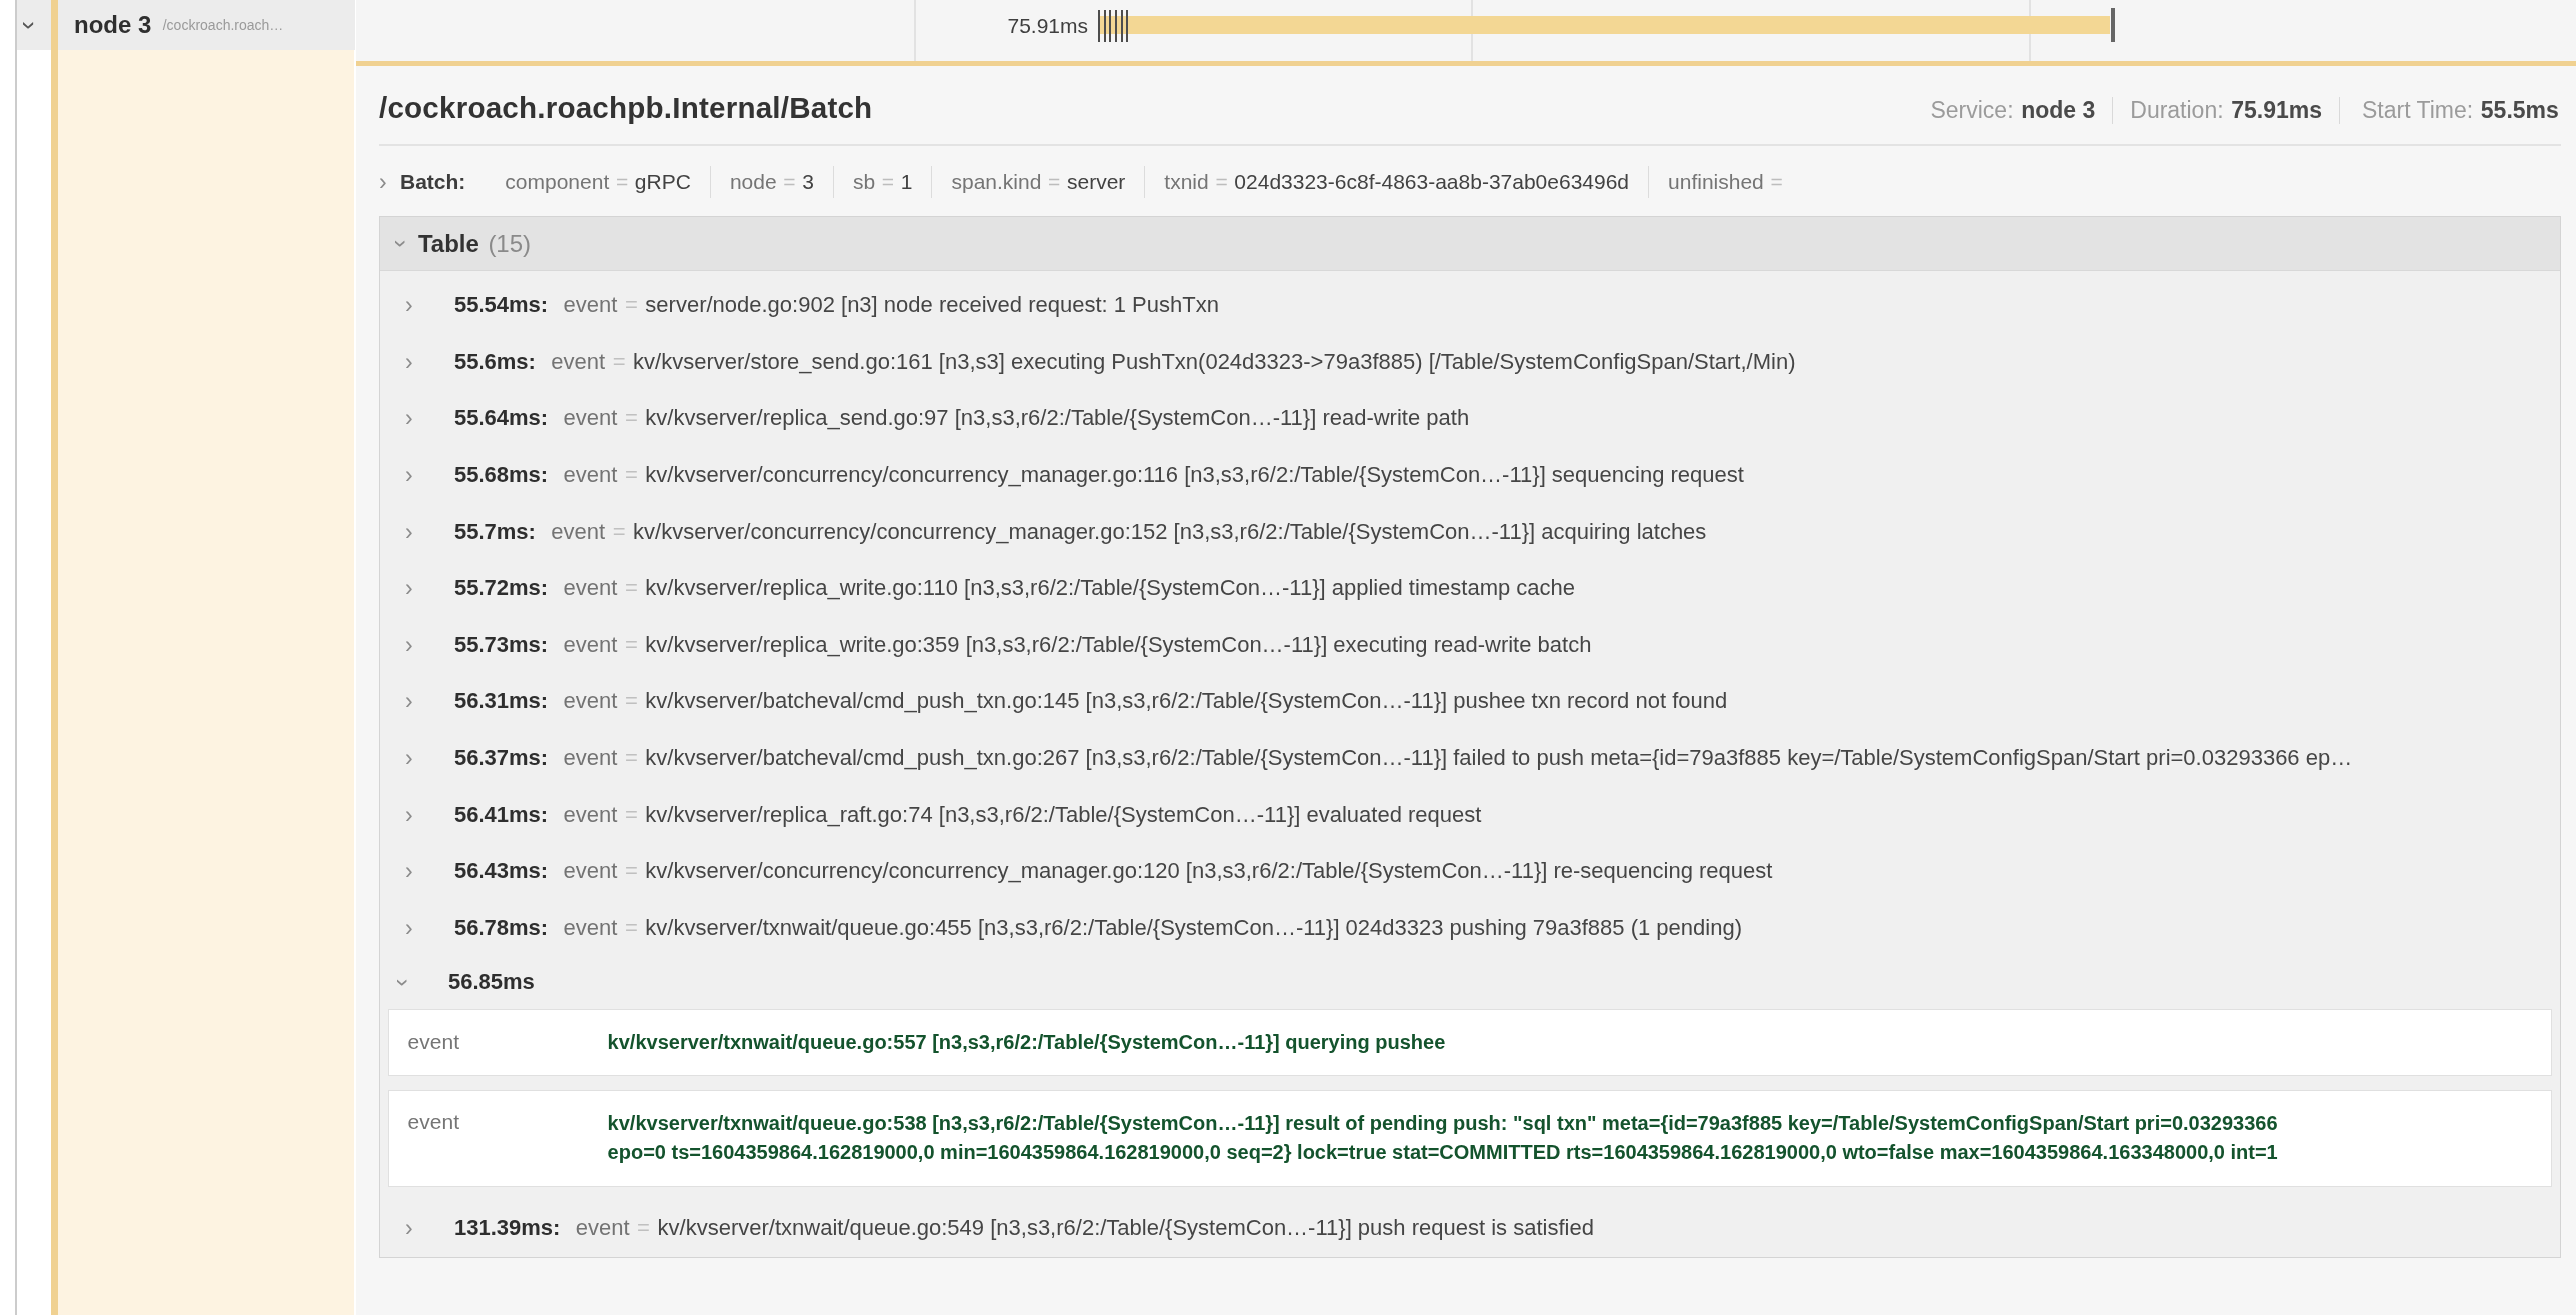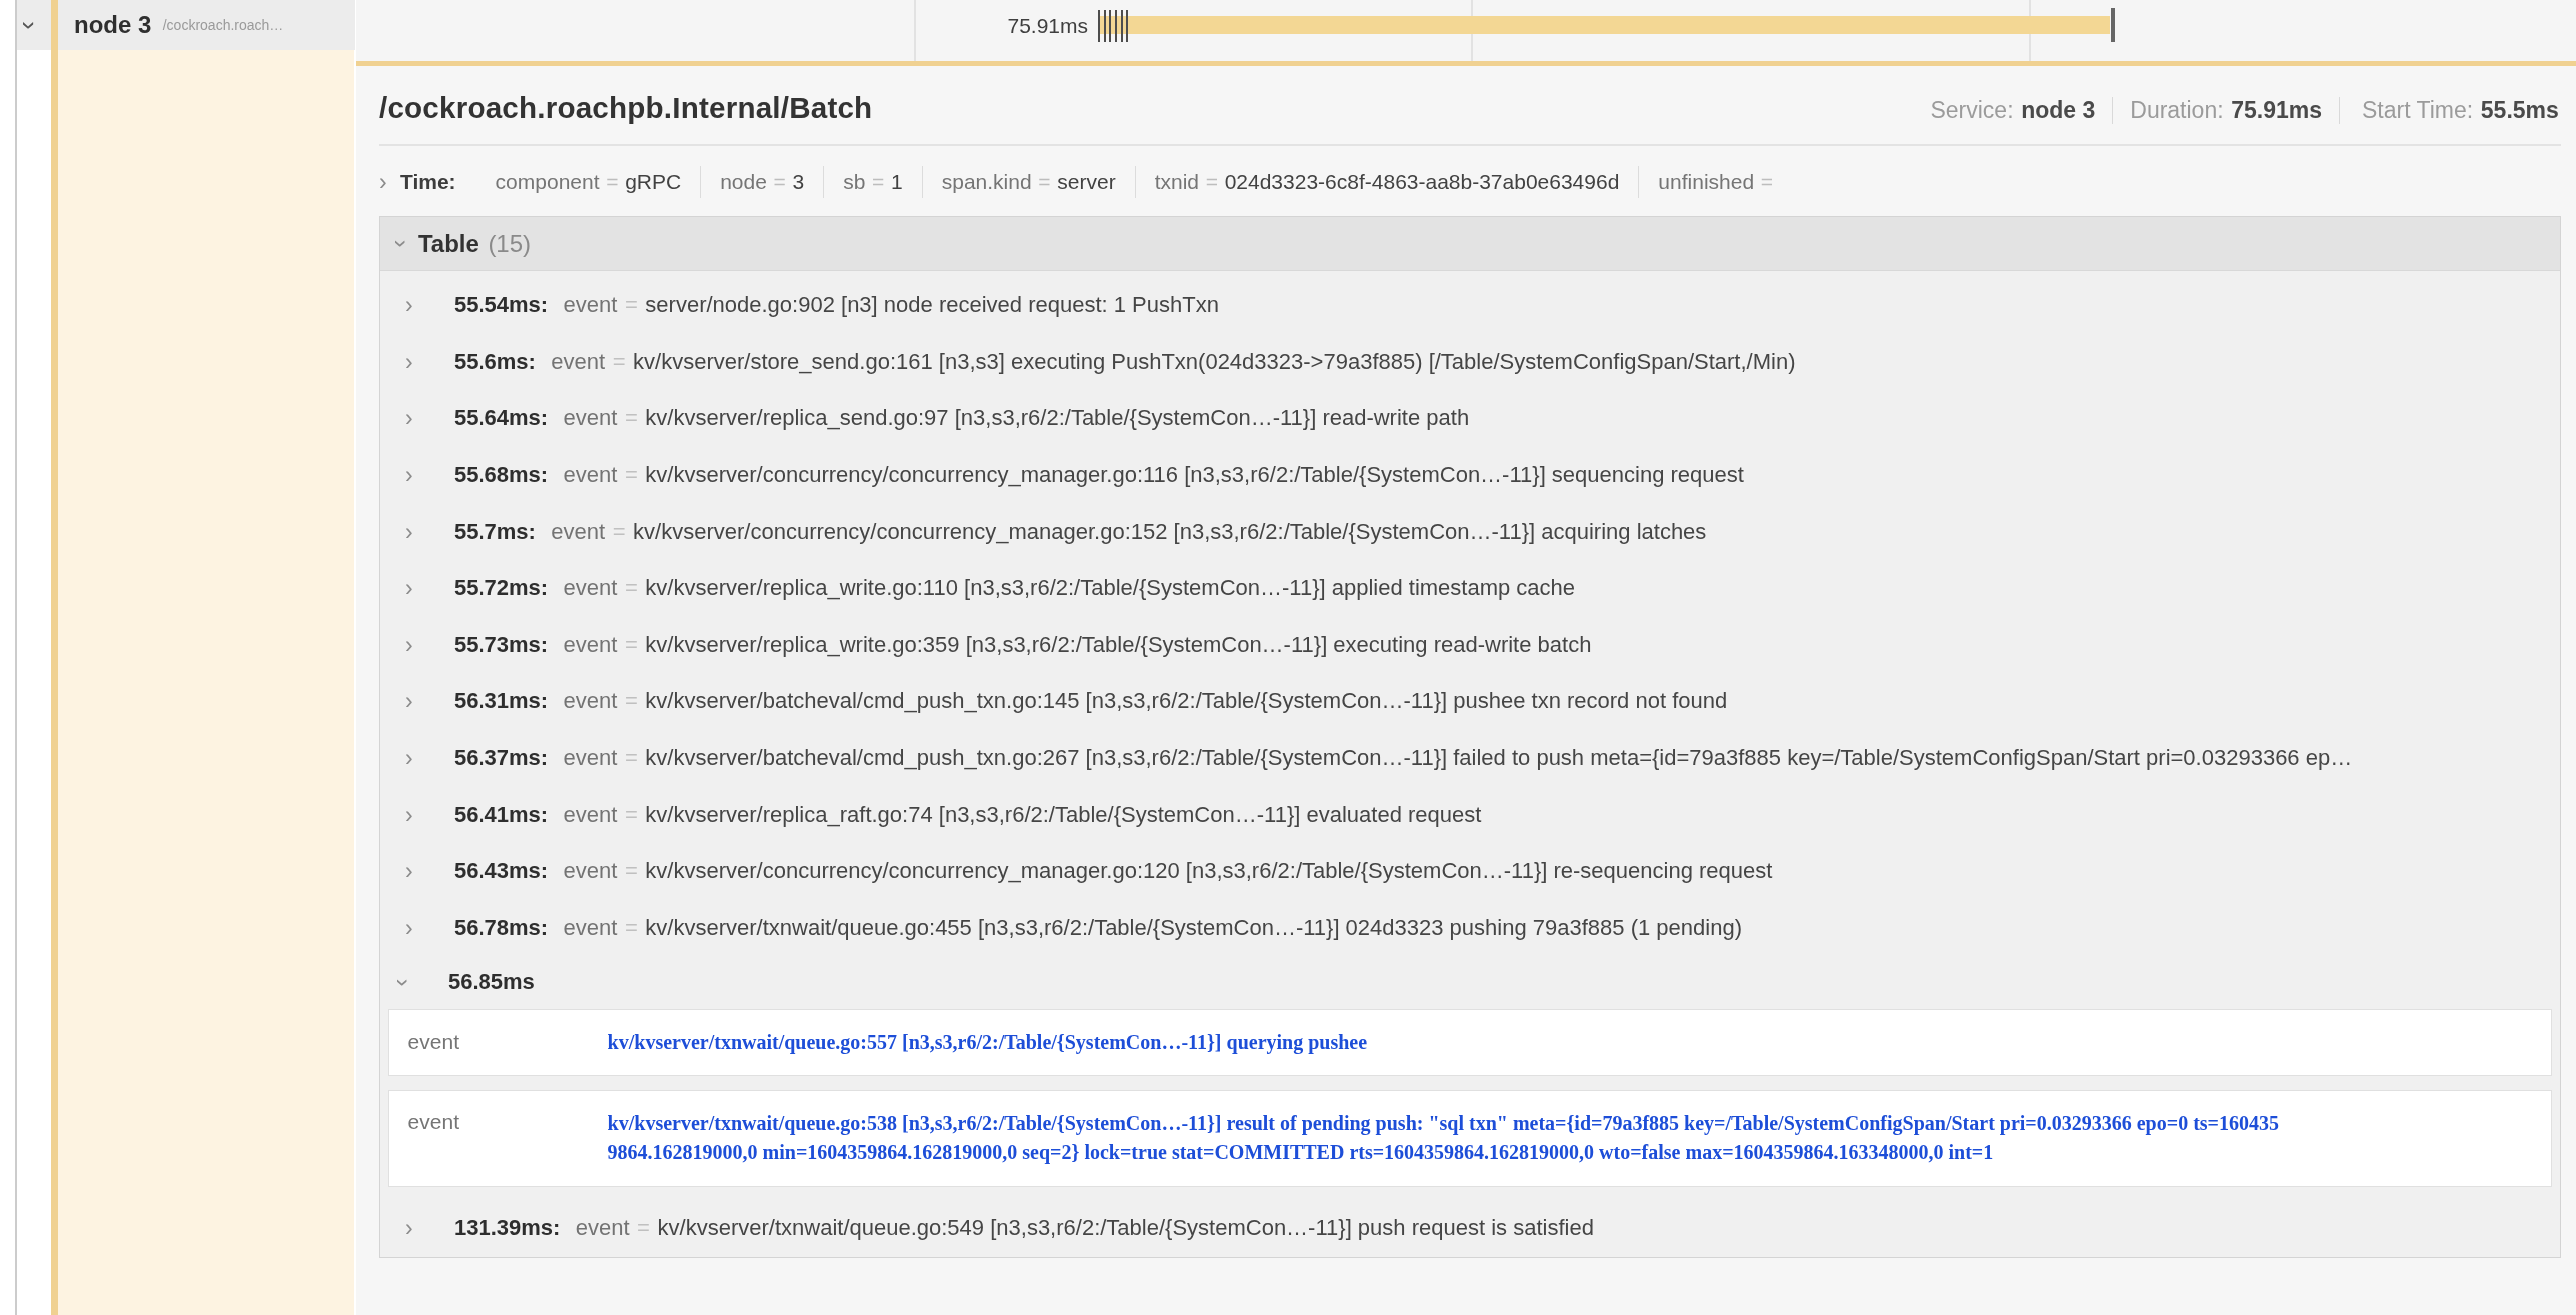--- a/index.html
+++ b/index.html
@@ -115,7 +115,7 @@
 
   <div class="tags-row">
     <span class="chev">›</span>
-    <span class="tags-label">Time:</span>
+    <span class="tags-label">Batch:</span>
     <span id="tags-list" style="display:flex;align-items:center">
         <span class="tag-item"><span class="tag-key">component</span><span class="tag-eq">=</span><span class="tag-value">gRPC</span></span>
         <span class="tag-item"><span class="tag-key">node</span><span class="tag-eq">=</span><span class="tag-value">3</span></span>

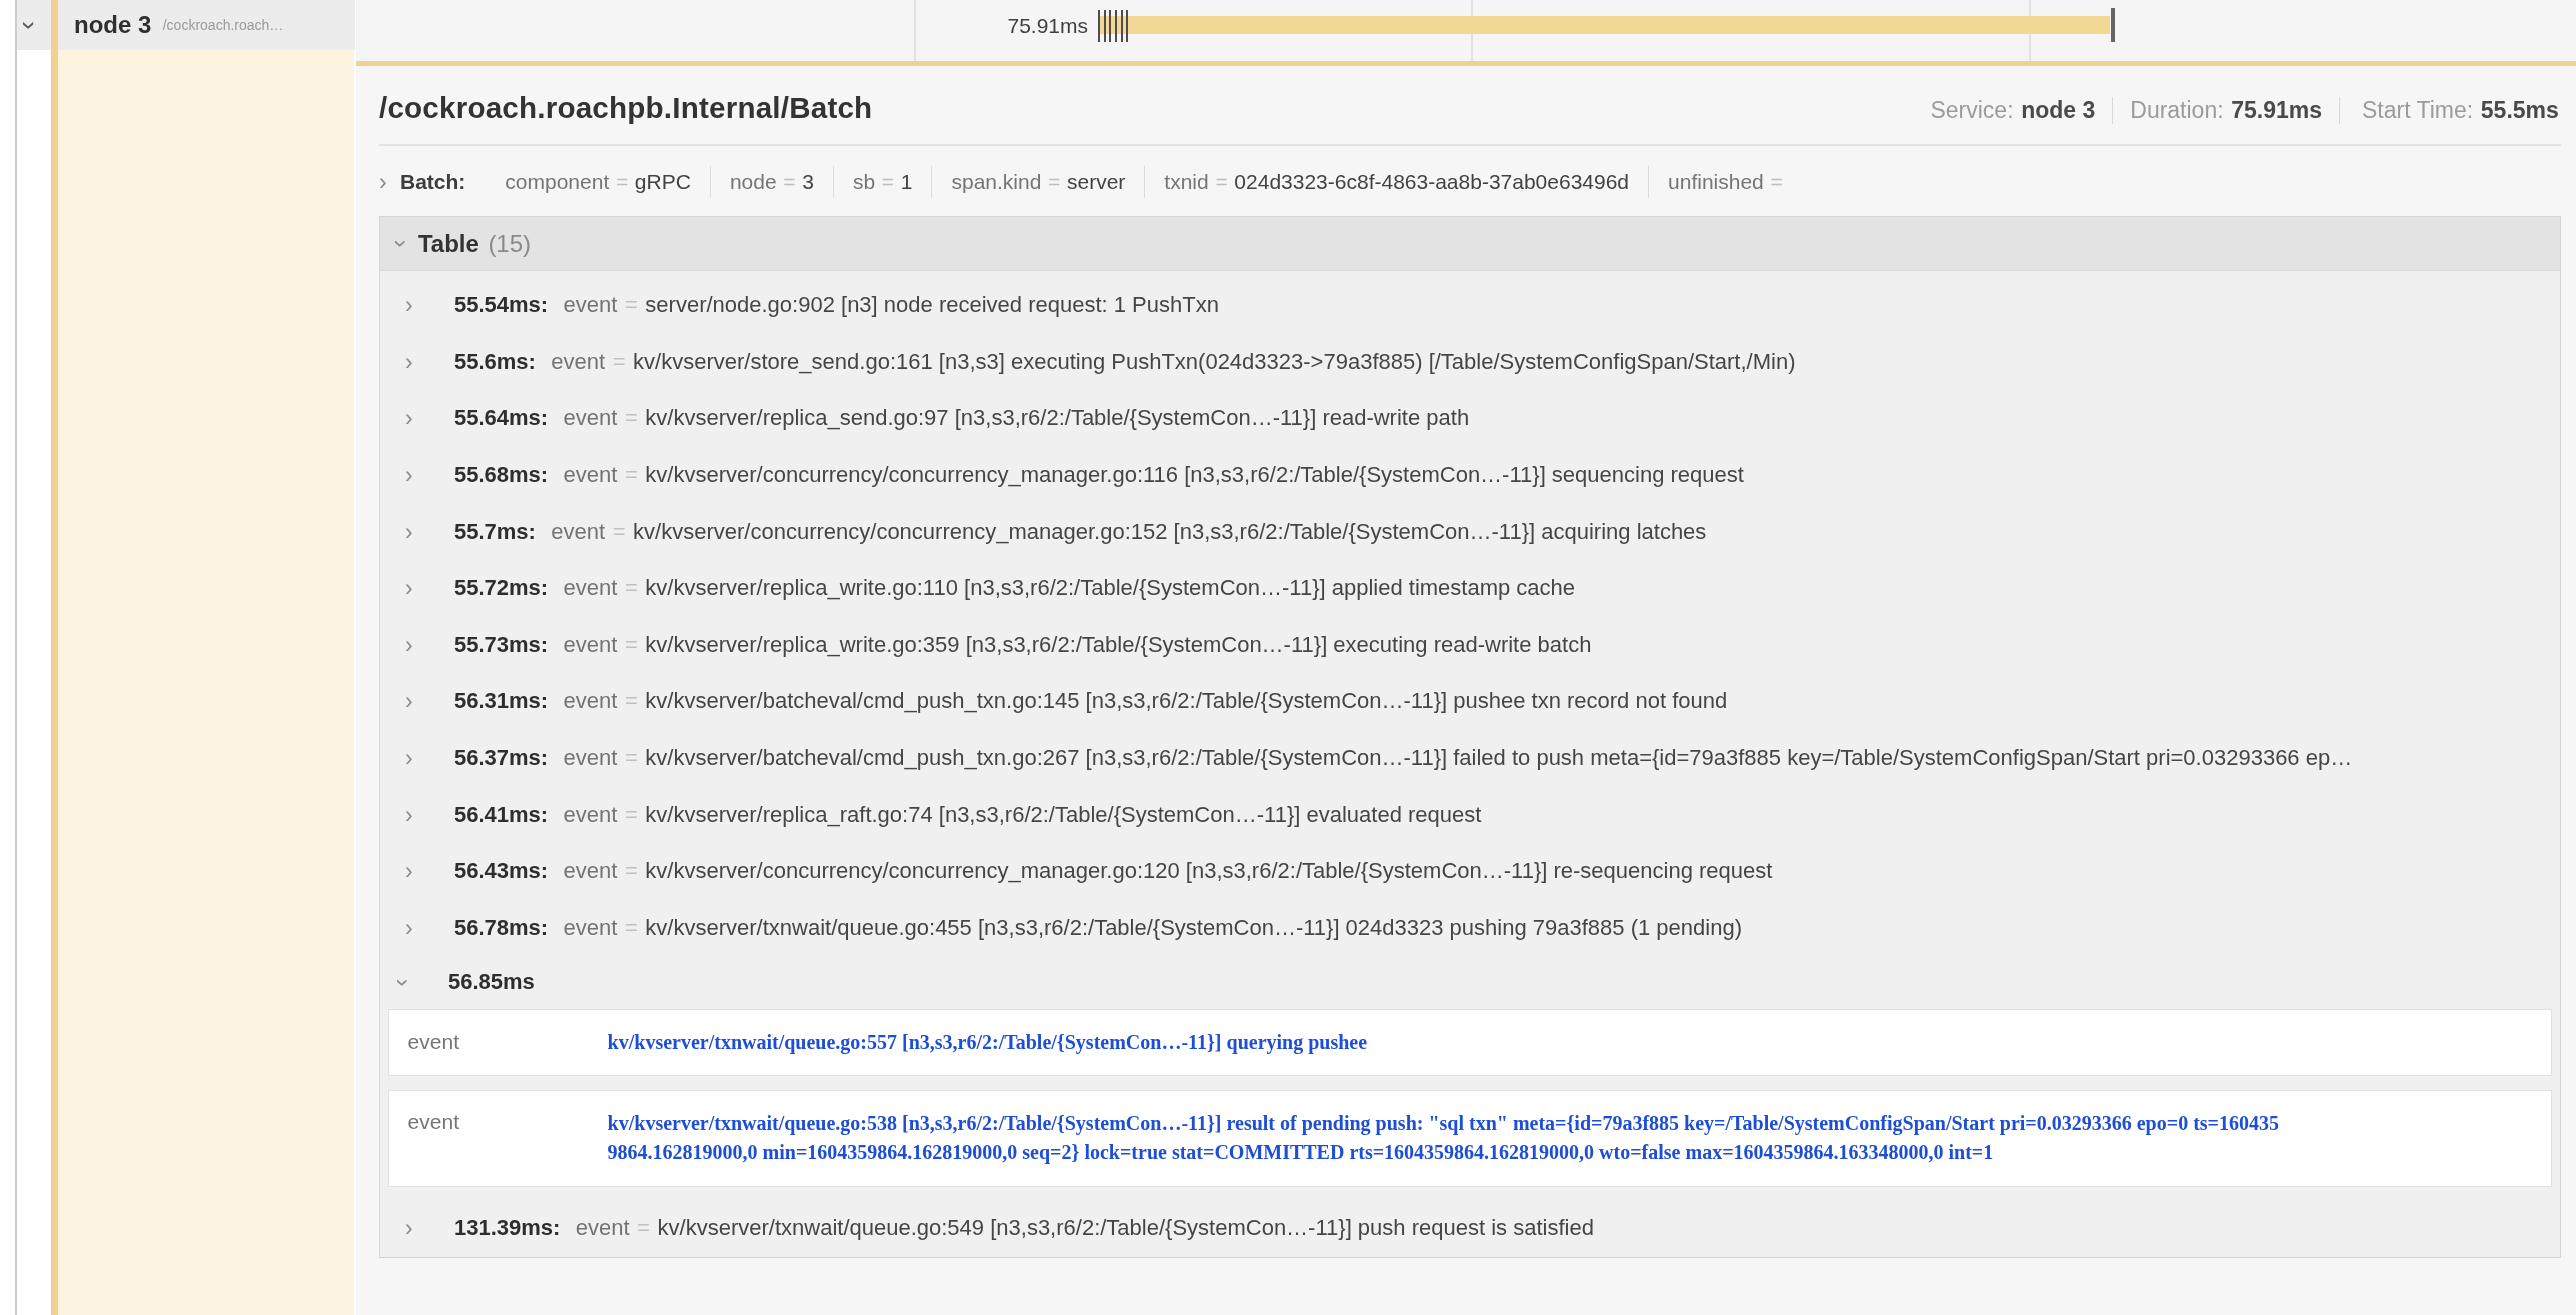--- a/index.html
+++ b/index.html
@@ -72,8 +72,8 @@
   .log-card { background:#ffffff; border:1px solid #e0e0e0; margin:1.9px 7.6px 13.3px 7.6px;
     display:flex; padding:18px 19px; }
   .card-field { flex:0 0 200px; font-size:21px; color:#757575; padding-top:1.9px; }
-  .card-value { width:1678px; font-family:Liberation Serif, serif;
-    font-size:20px; line-height:29.6px; color:#1d4ed8; word-break:break-all; font-weight:700; }
+  .card-value { width:1678px; font-family:Liberation Sans, sans-serif;
+    font-size:20px; line-height:29.6px; color:#14532d; word-break:break-all; font-weight:700; }
 </style>
 </head>
 <body>

